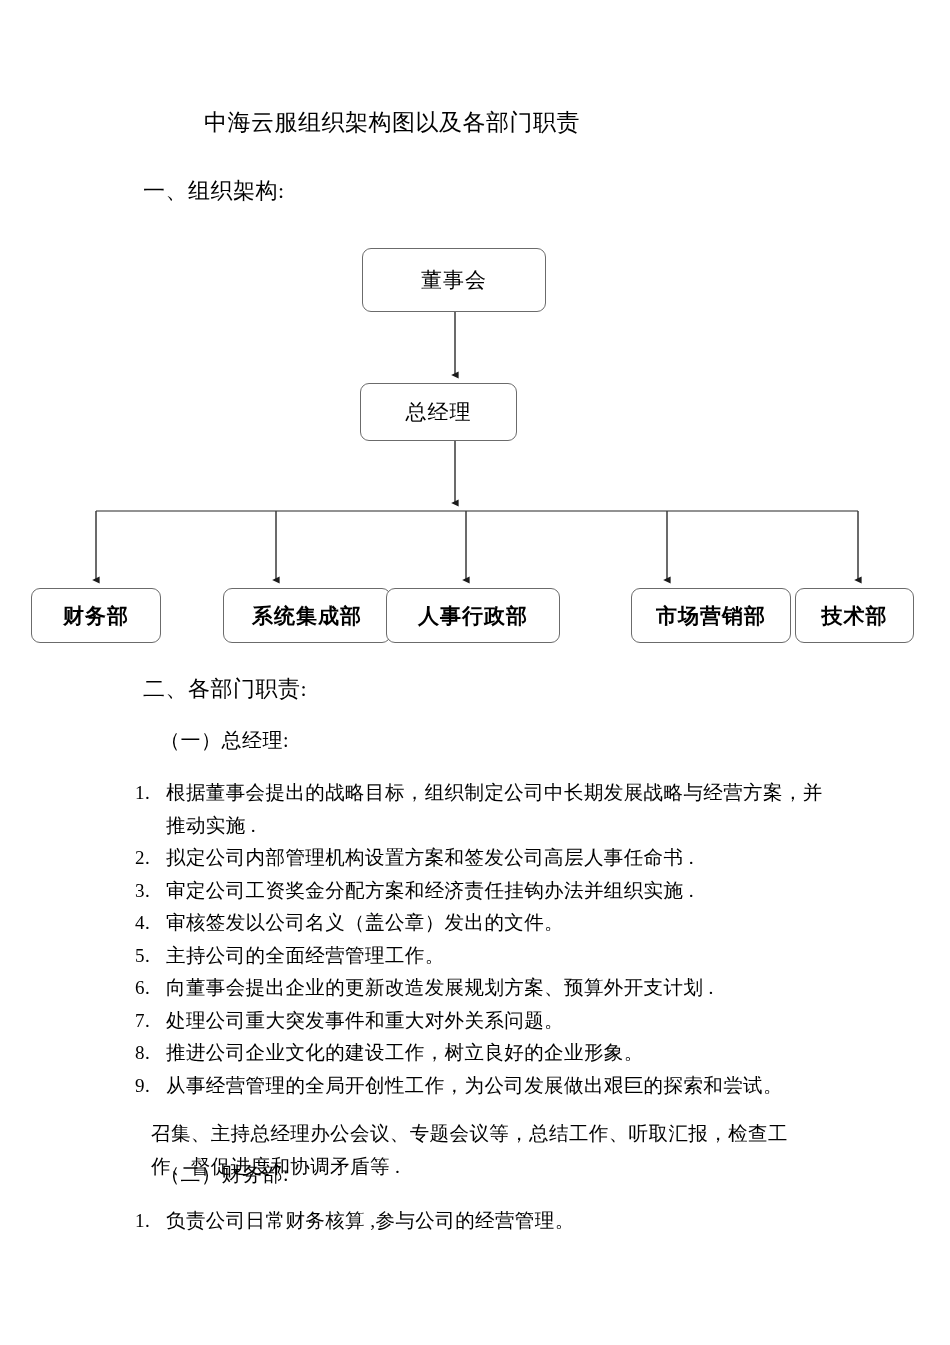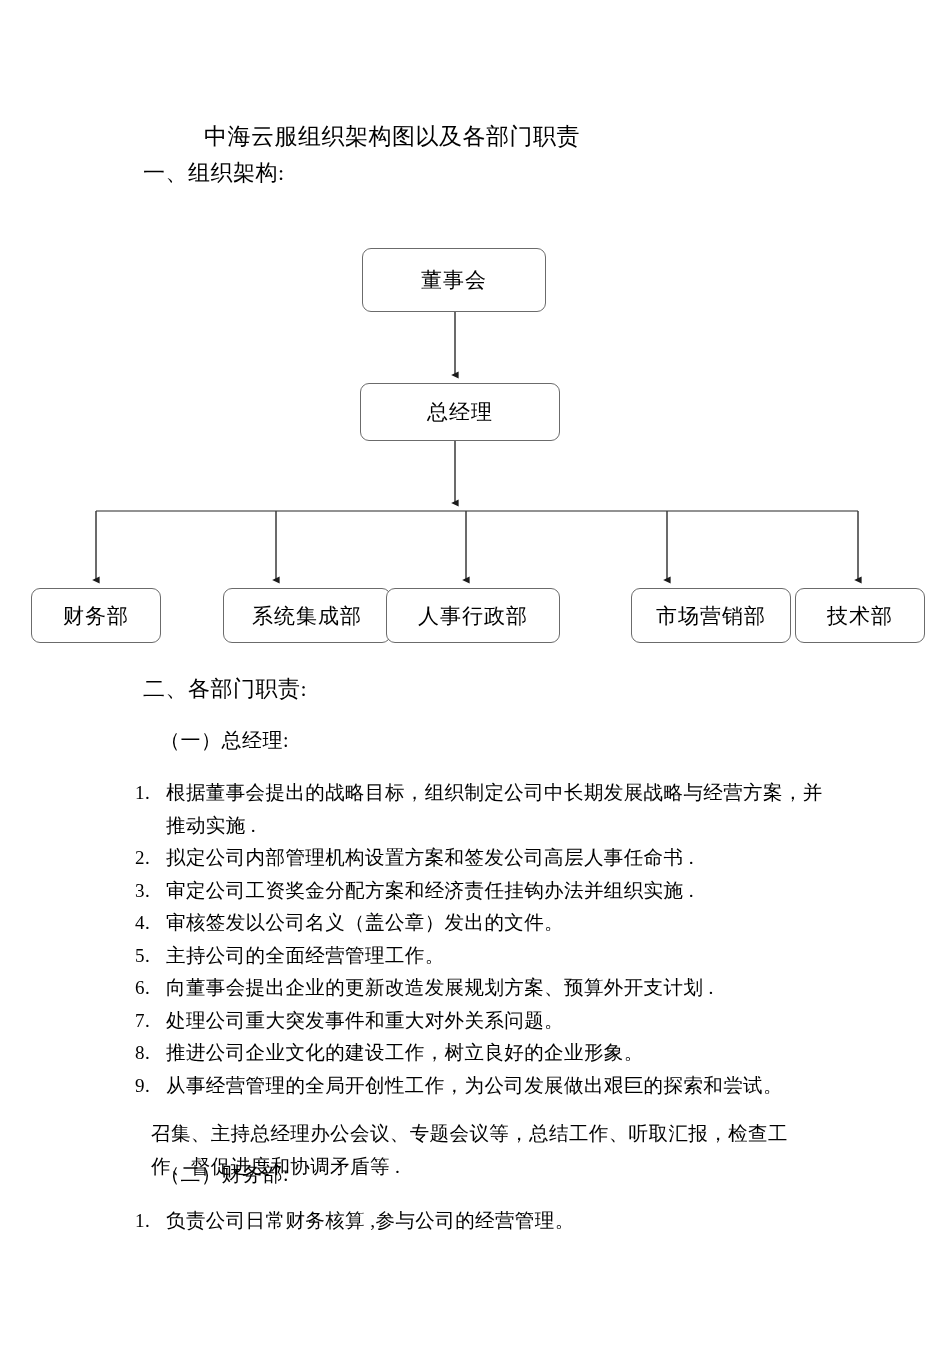--- a/index.html
+++ b/index.html
@@ -26,7 +26,7 @@
   .doc-title {
     position: absolute;
     left: 0;
-    top: 122px;
+    top: 108px;
     width: 784px;
     text-align: center;
     font-size: 23px;

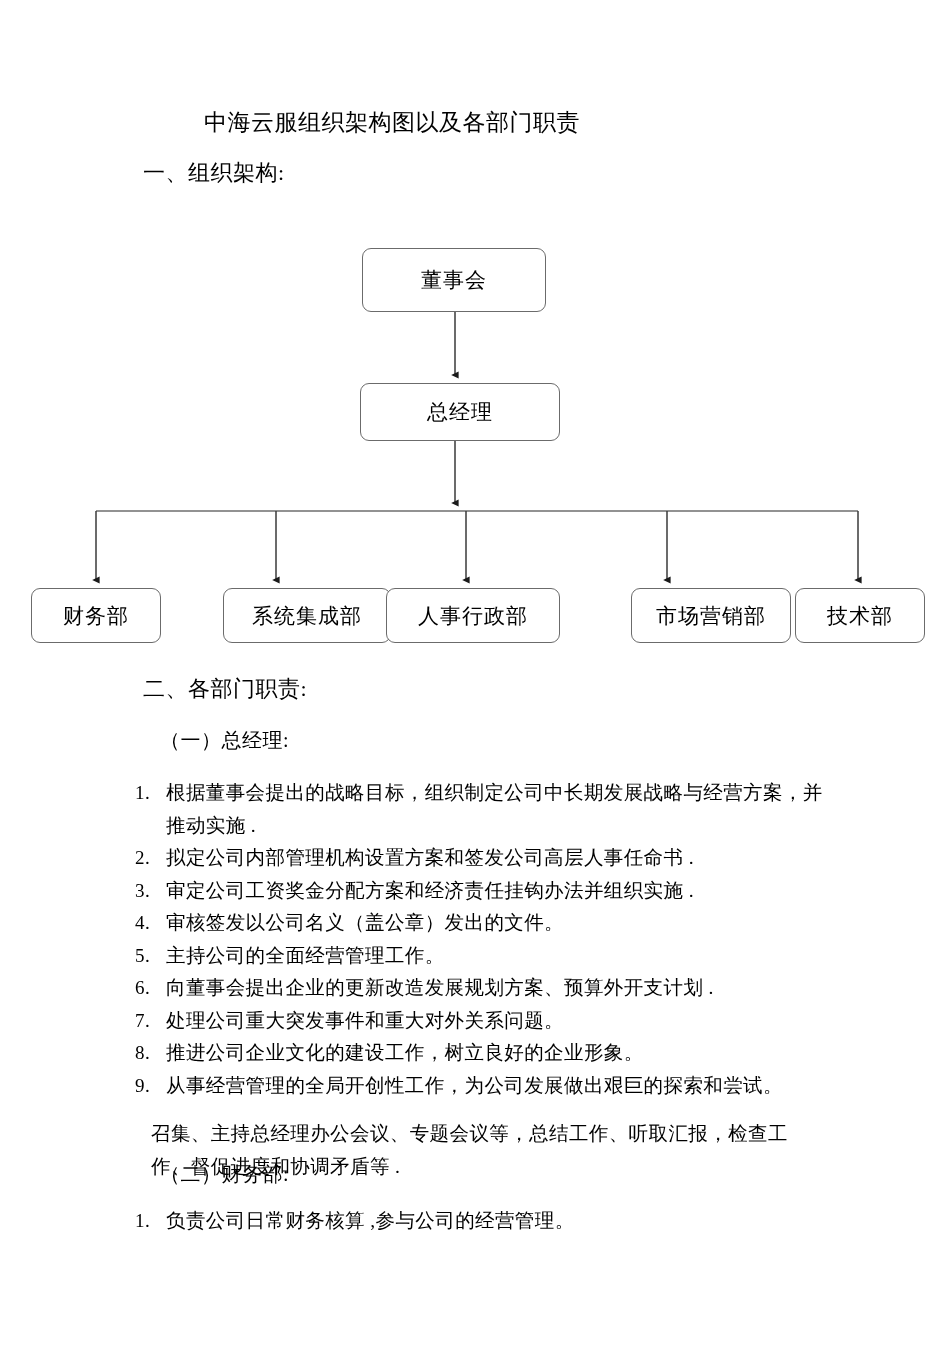--- a/index.html
+++ b/index.html
@@ -52,7 +52,7 @@
     font-weight: 400;
     white-space: nowrap;
   }
-  #heading-org     { top: 159px; }
+  #heading-org     { top: 177px; }
   #heading-duties  { top: 675px; }
   #heading-gm      { top: 726px; }
   #heading-finance { top: 1160px; }

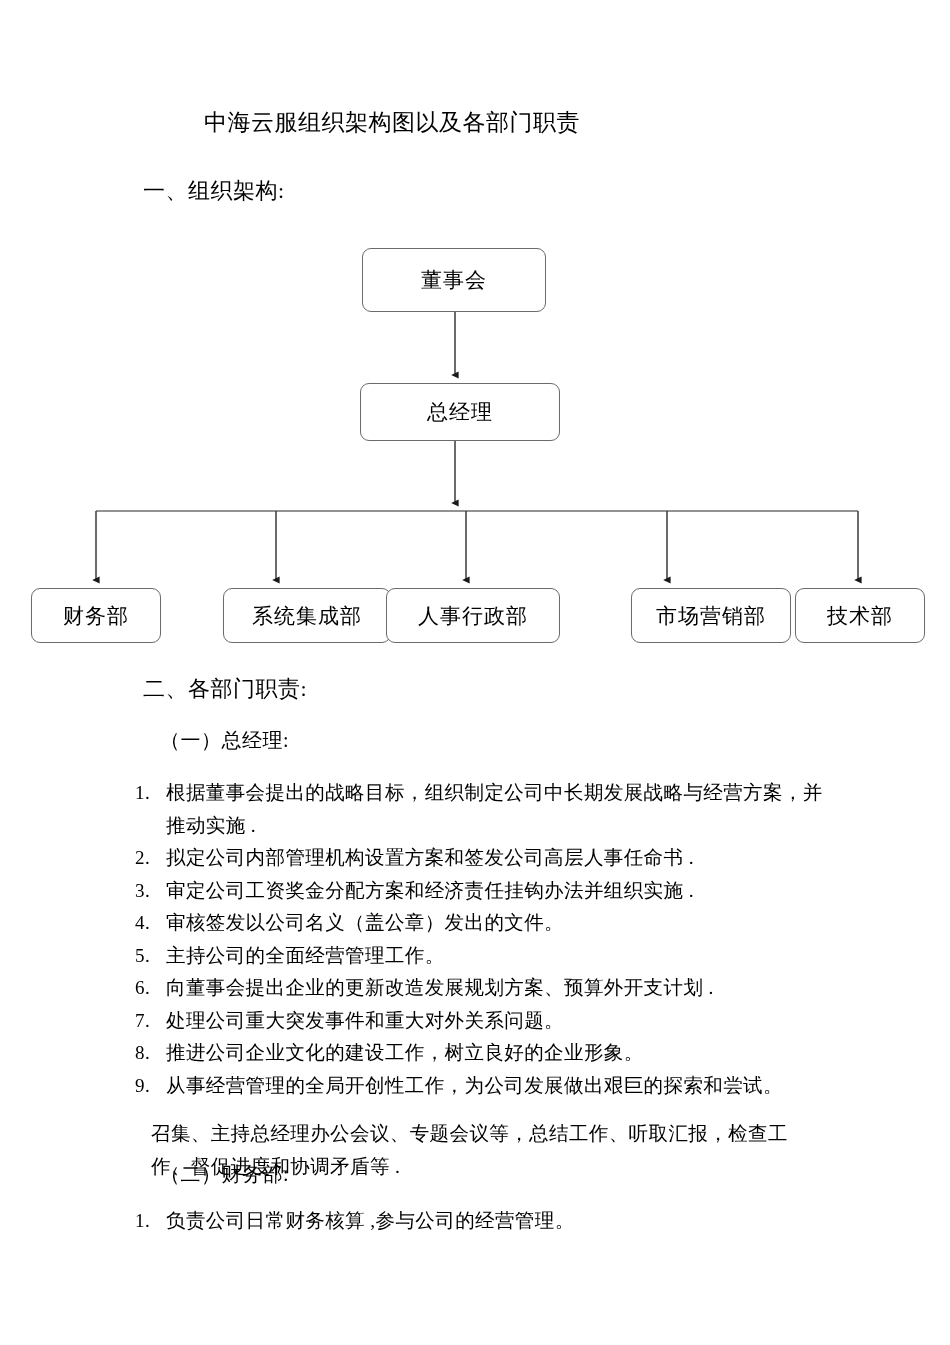--- a/index.html
+++ b/index.html
@@ -80,7 +80,7 @@
     text-align: center;
   }
   .node.board { left: 362px; top: 248px; width: 184px; height: 64px; }
-  .node.gm    { left: 360px; top: 383px; width: 200px; height: 58px; }
+  .node.gm    { left: 360px; top: 383px; width: 157px; height: 58px; }
 
   .node.dept { top: 588px; height: 55px; font-size: 21px; }
   .dept-0 { left: 31px;  width: 130px; }

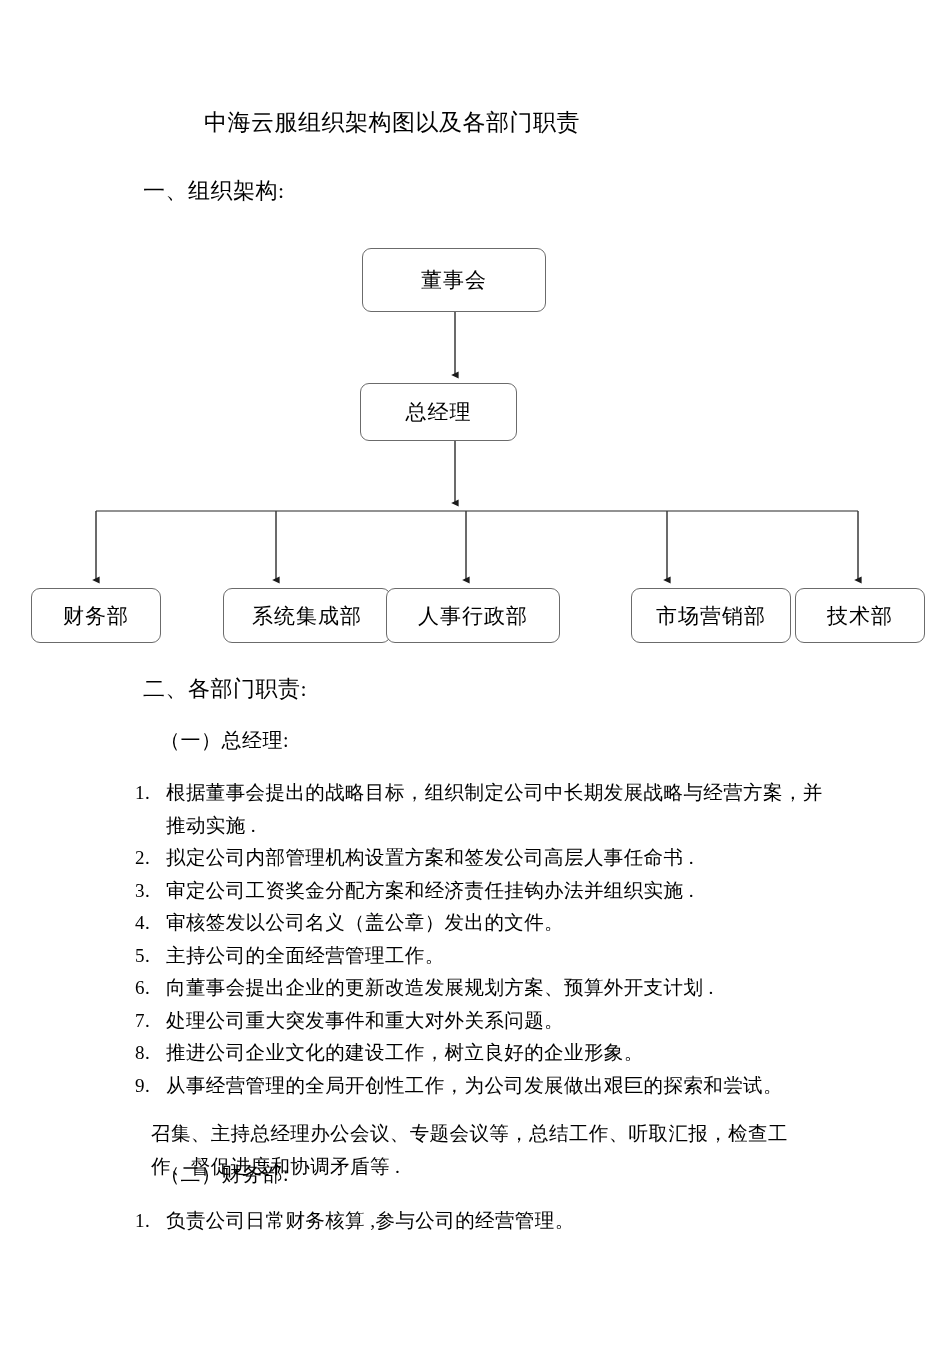--- a/index.html
+++ b/index.html
@@ -82,7 +82,7 @@
   .node.board { left: 362px; top: 248px; width: 184px; height: 64px; }
   .node.gm    { left: 360px; top: 383px; width: 157px; height: 58px; }
 
-  .node.dept { top: 588px; height: 55px; font-size: 21px; }
+  .node.dept { top: 588px; height: 55px; font-size: 21px; font-weight: bold; }
   .dept-0 { left: 31px;  width: 130px; }
   .dept-1 { left: 192px; width: 168px; margin-left: 31px; }
   .dept-2 { left: 386px; width: 174px; }

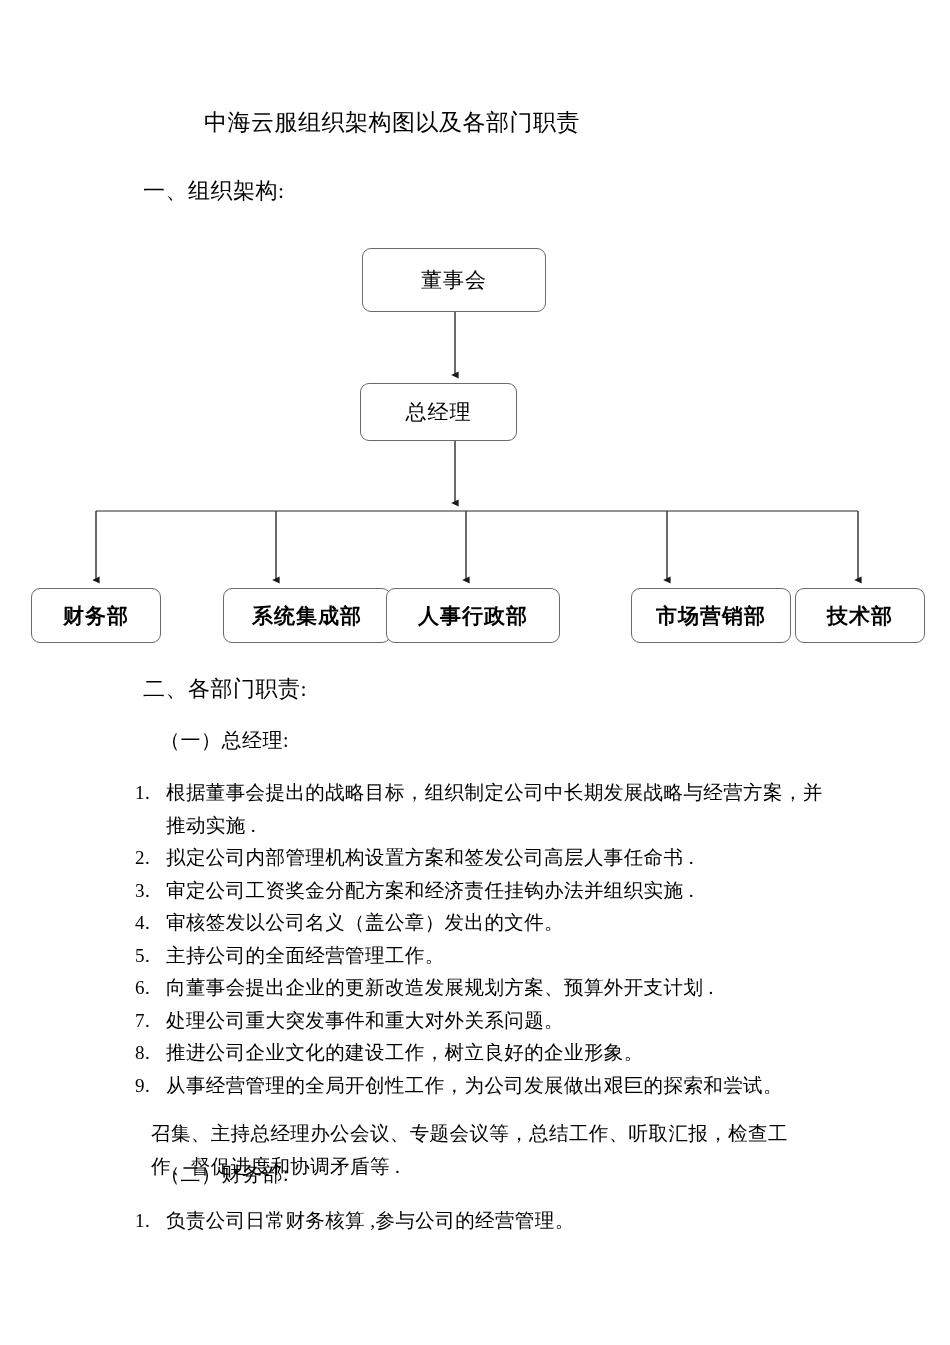--- a/index.html
+++ b/index.html
@@ -87,7 +87,7 @@
   .dept-1 { left: 192px; width: 168px; margin-left: 31px; }
   .dept-2 { left: 386px; width: 174px; }
   .dept-3 { left: 588px; width: 160px; margin-left: 43px; }
-  .dept-4 { left: 795px; width: 130px; }
+  .dept-4 { left: 795px; width: 119px; }
 
   .orgchart svg {
     position: absolute;

